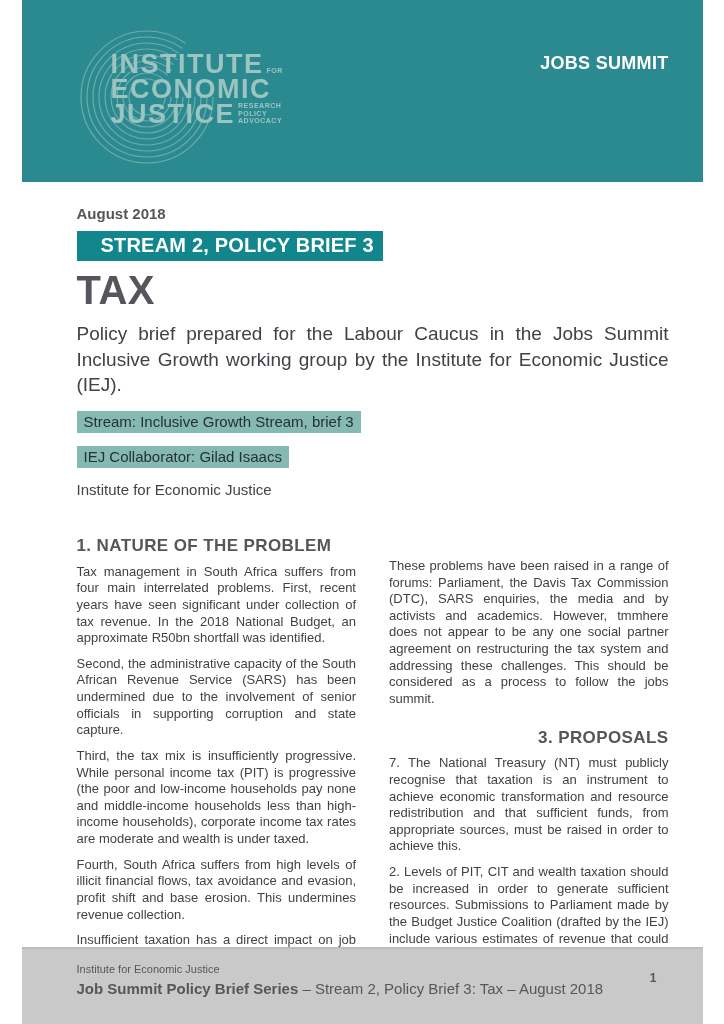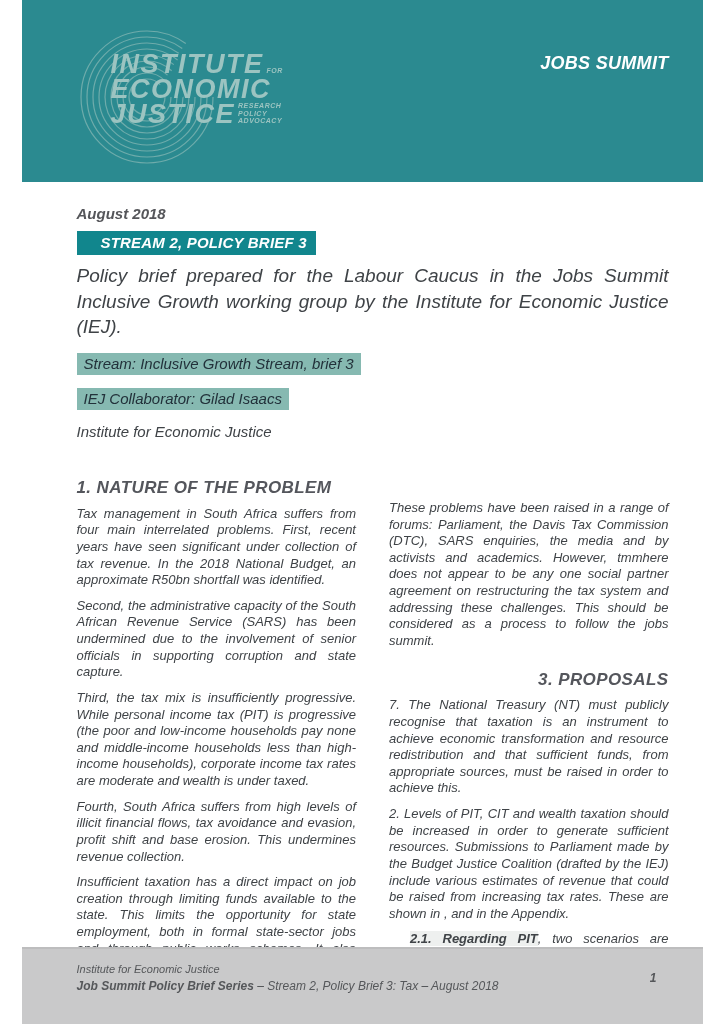--- a/index.html
+++ b/index.html
@@ -13,7 +13,6 @@
     background: #ffffff;
     overflow: hidden;
     margin: 0 auto;
-    font-style: italic;
   }
 
   

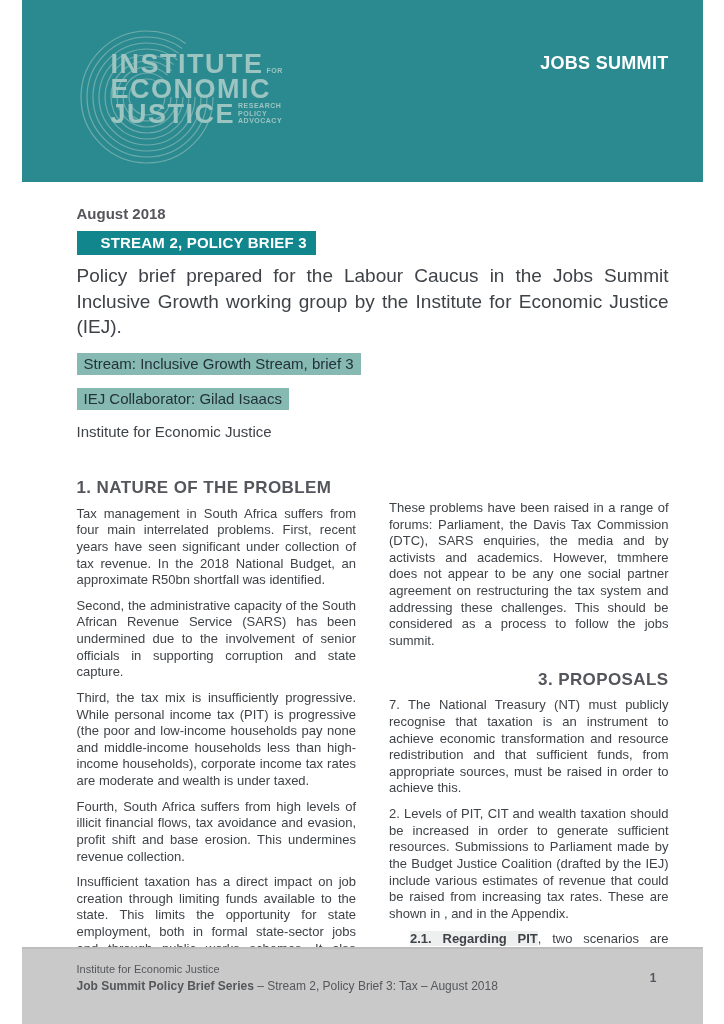--- a/index.html
+++ b/index.html
@@ -76,7 +76,7 @@
     background: #11868d;
     color: #ffffff;
     font-weight: bold;
-    font-size: 15px;
+    font-size: 20px;
     padding: 3px 9px 4px 24px;
     letter-spacing: 0.2px;
   }

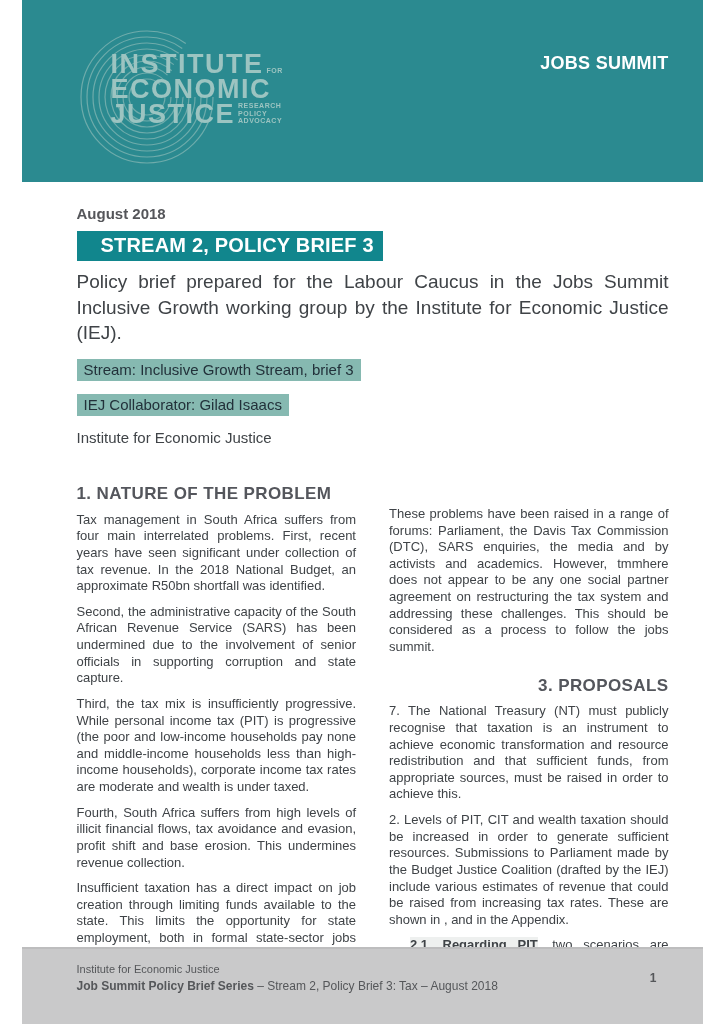--- a/index.html
+++ b/index.html
@@ -209,6 +209,7 @@
   <div class="content">
     <div class="date">August 2018</div>
     <div class="stream-badge">STREAM 2, POLICY BRIEF 3</div>
+    <h1 class="doc-title">TAX</h1>
     <p class="intro">Policy brief prepared for the Labour Caucus in the Jobs Summit Inclusive Growth working group by the Institute for Economic Justice (IEJ).</p>
     <div>
       <span class="hl-line">Stream: Inclusive Growth Stream, brief 3</span>

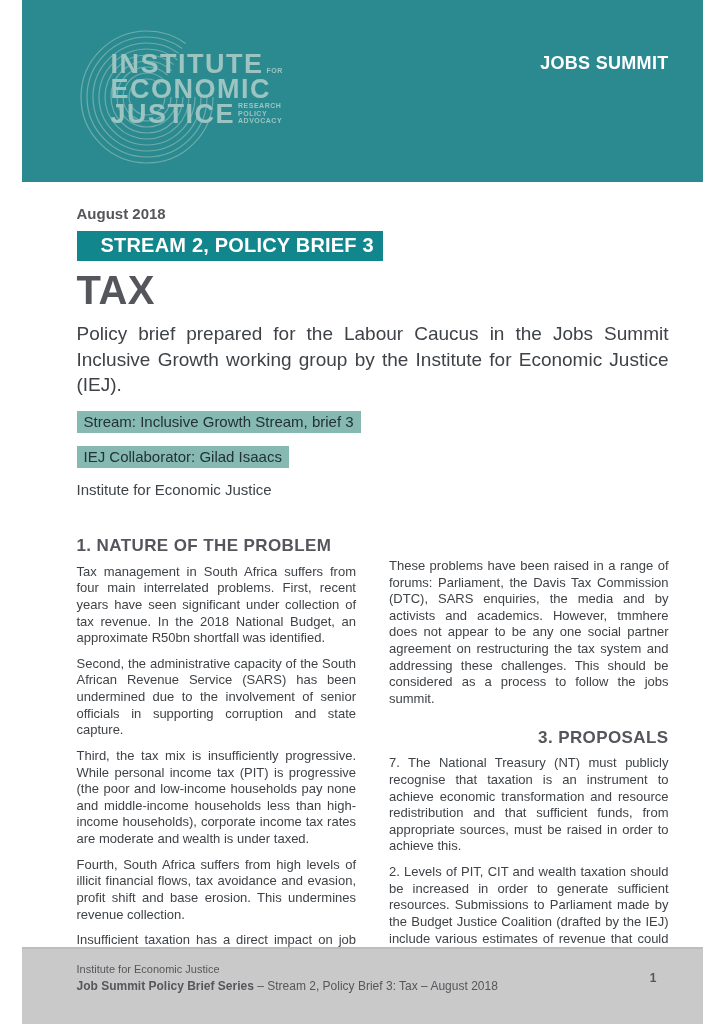--- a/index.html
+++ b/index.html
@@ -150,7 +150,7 @@
     padding: 13px 0 0 55px;
   }
   .footer-line1 { font-size: 11px; color: #55575a; line-height: 1.45; }
-  .footer-line2 { font-size: 12px; color: #55575a; line-height: 1.45; }
+  .footer-line2 { font-size: 15px; color: #55575a; line-height: 1.45; }
   .footer-line2 b { font-weight: bold; }
   .page-number {
     position: absolute;

